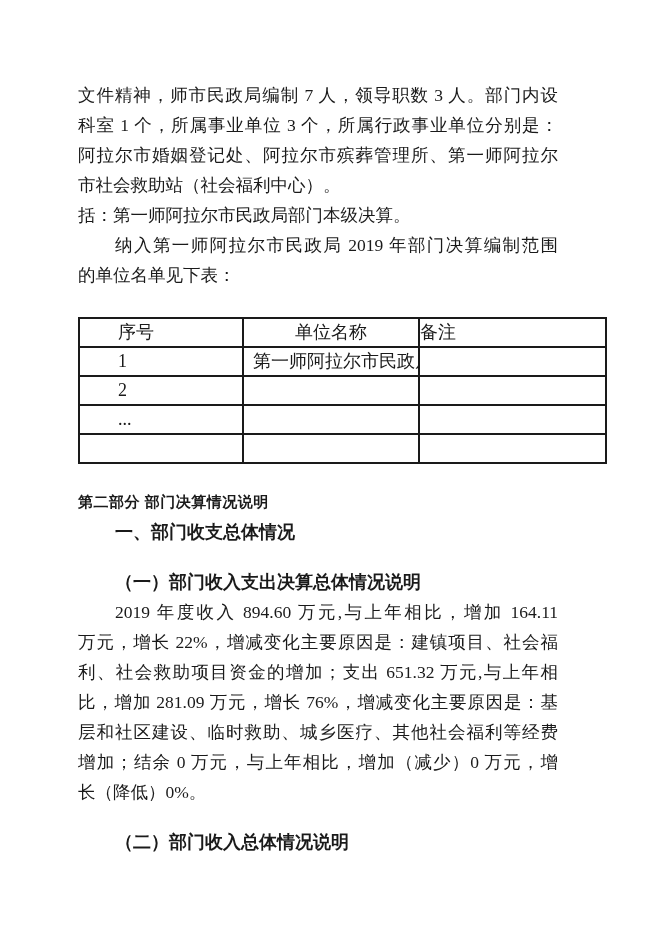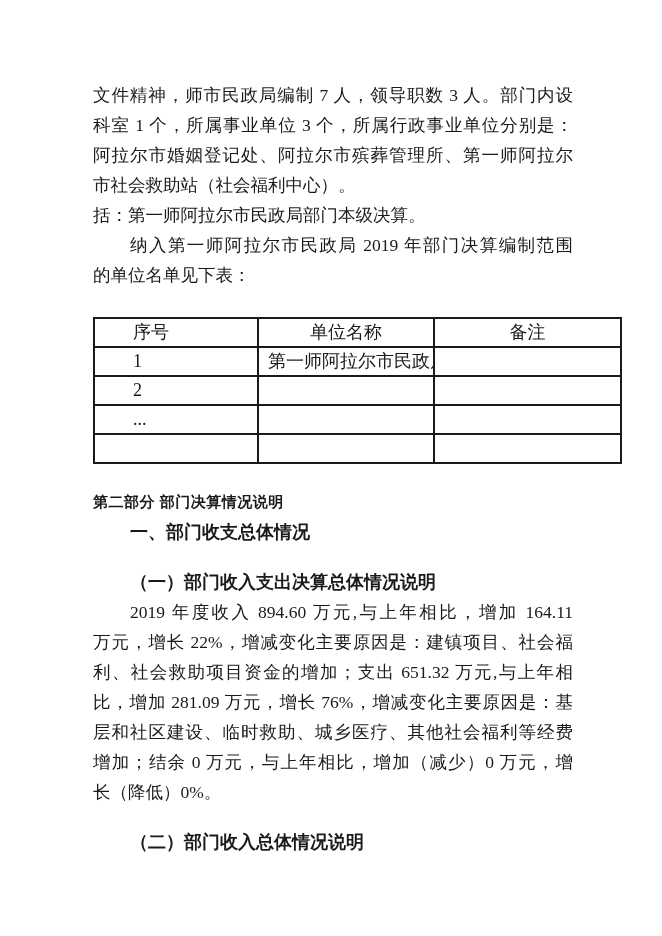--- a/index.html
+++ b/index.html
@@ -14,7 +14,7 @@
   }
   .content {
     position:absolute;
-    left:93px; top:80px; width:480px;
+    left:78px; top:80px; width:480px;
     font-size:17.5px;
   }
   .line {

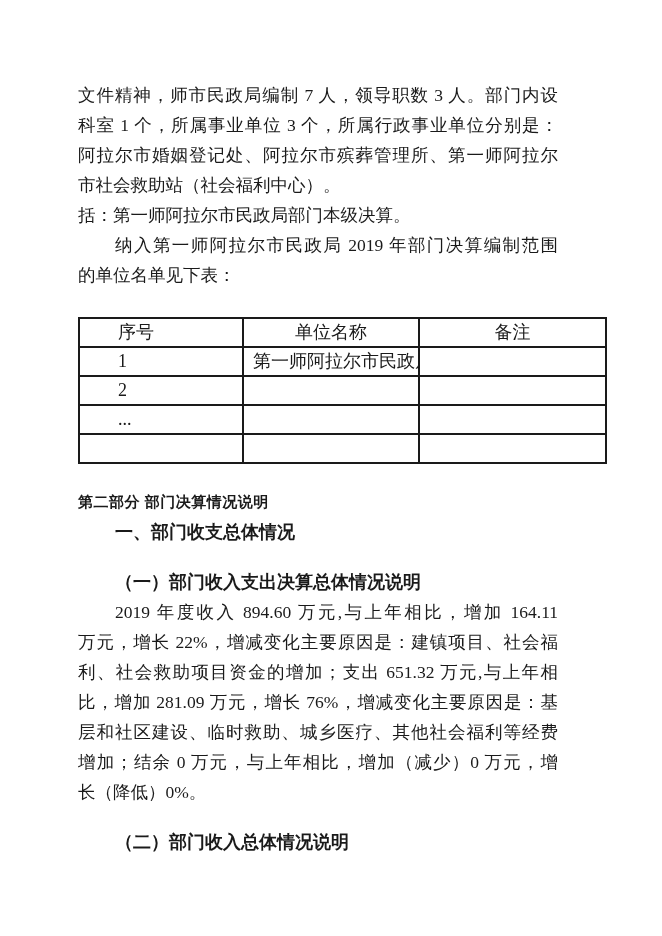--- a/index.html
+++ b/index.html
@@ -46,7 +46,7 @@
   table.unit-table col.c3 { width:187px; }
   table.unit-table th.h-seq { text-align:left; padding-left:38px; }
   table.unit-table th.h-name { text-align:center; }
-  table.unit-table th.h-note { text-align:center;margin-left:40px; }
+  table.unit-table th.h-note { text-align:left;margin-left:40px; }
   table.unit-table td.c-seq { text-align:left; padding-left:38px; }
   table.unit-table td.c-name { text-align:left; padding-left:9px; }
   table.unit-table td.c-note { text-align:center; }

